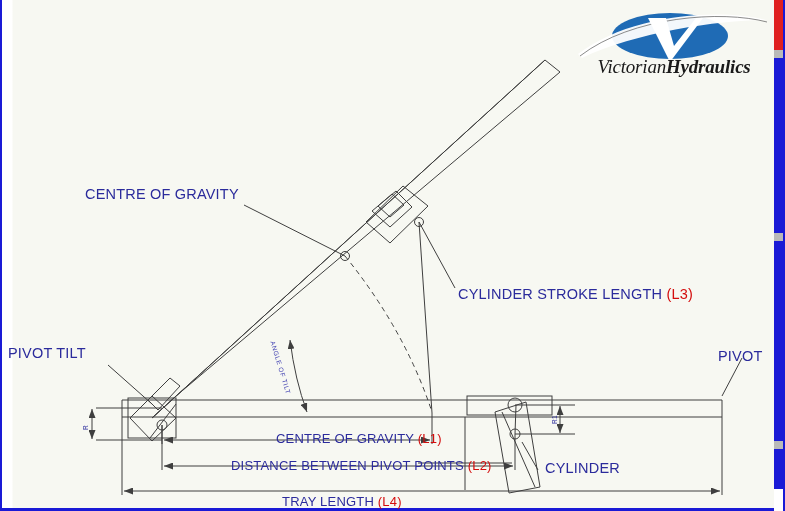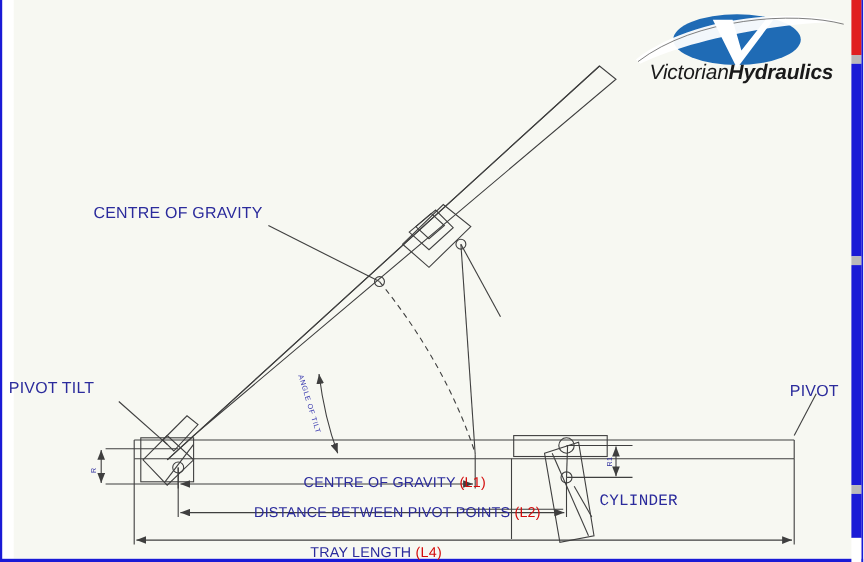--- a/index.html
+++ b/index.html
@@ -58,7 +58,7 @@
     top: 50px;
     width: 192px;
     text-align: center;
-    font-family: Liberation Sans, sans-serif;
+    font-family: Liberation Serif, serif;
     font-style: italic;
     font-size: 19px;
     color: #1a1a1a;

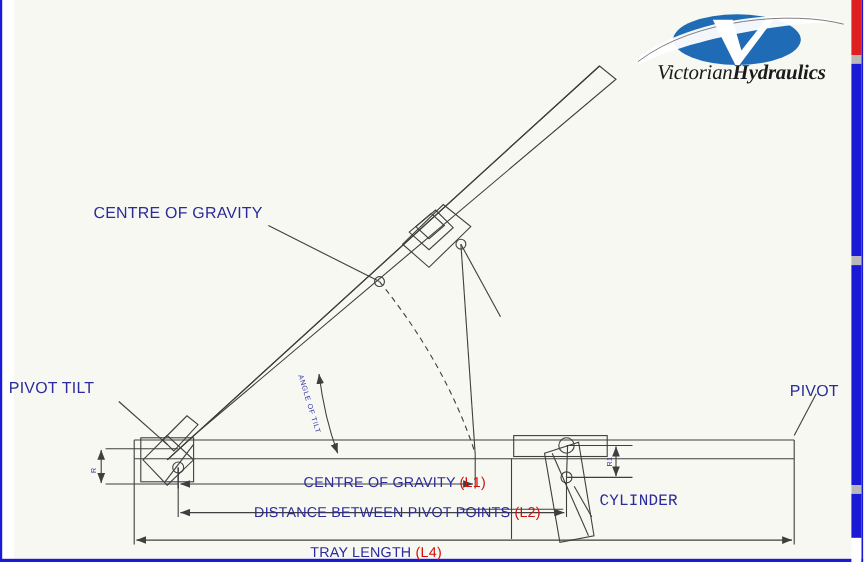--- a/index.html
+++ b/index.html
@@ -223,6 +223,7 @@
 
   <div class="lbl lbl-big" style="left:8px; top:345px;">PIVOT TILT</div>
 
+  <div class="lbl lbl-big" style="left:458px; top:286px;"><span>CYLINDER STROKE LENGTH</span> <span class="code">(L3)</span></div>
 
   <div class="lbl lbl-big" style="left:718px; top:348px;">PIVOT</div>
 

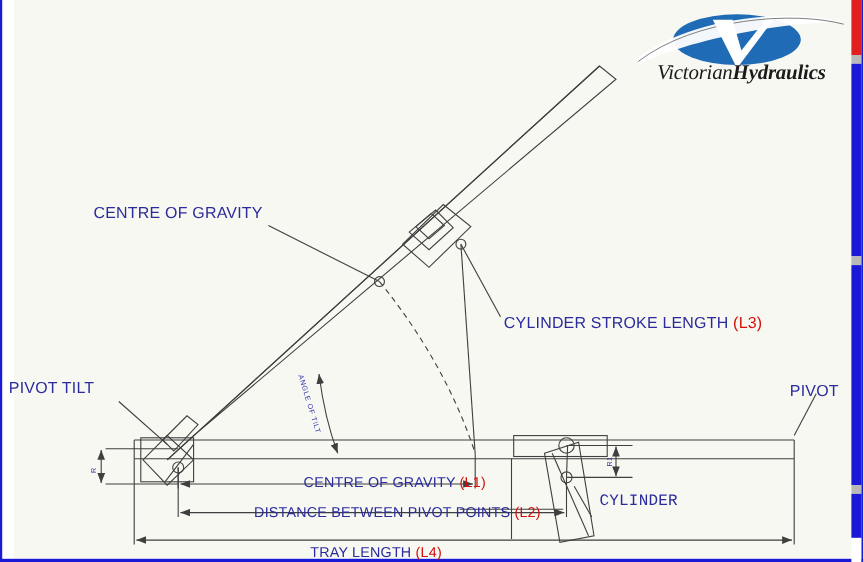--- a/index.html
+++ b/index.html
@@ -227,7 +227,7 @@
 
   <div class="lbl lbl-big" style="left:718px; top:348px;">PIVOT</div>
 
-  <div class="lbl lbl-big" style="left:545px; top:448px;font-family:Liberation Mono, monospace;">CYLINDER</div>
+  <div class="lbl lbl-big" style="left:545px; top:460px;">CYLINDER</div>
 
   <div id="angle-label">ANGLE OF TILT</div>
 

